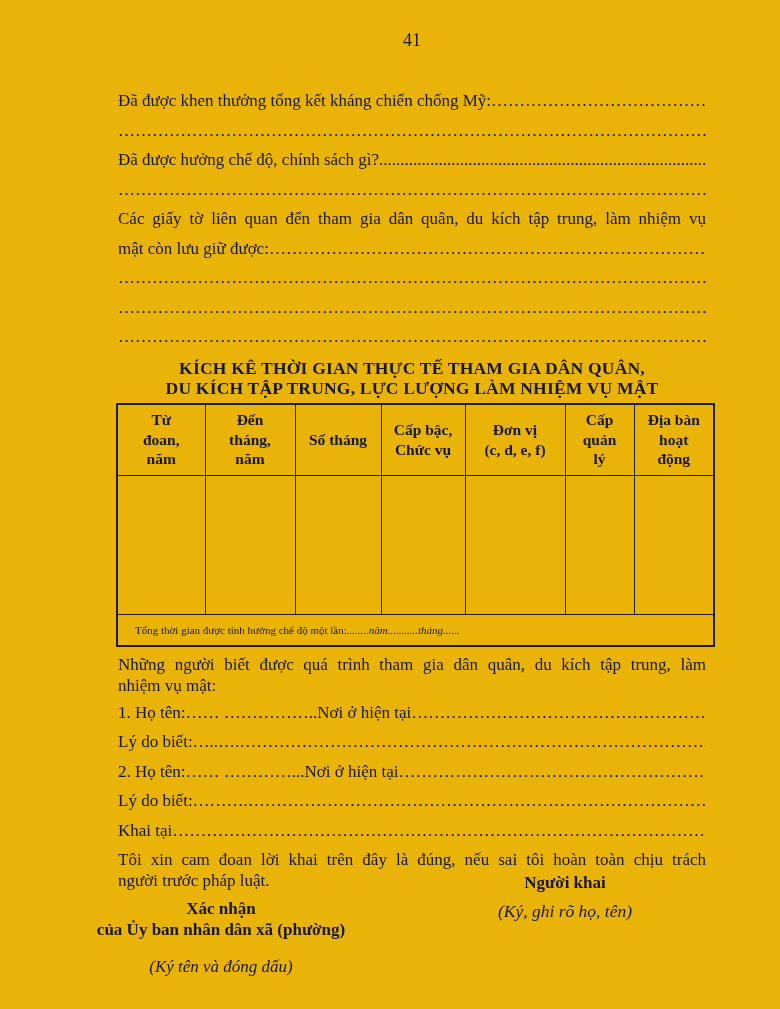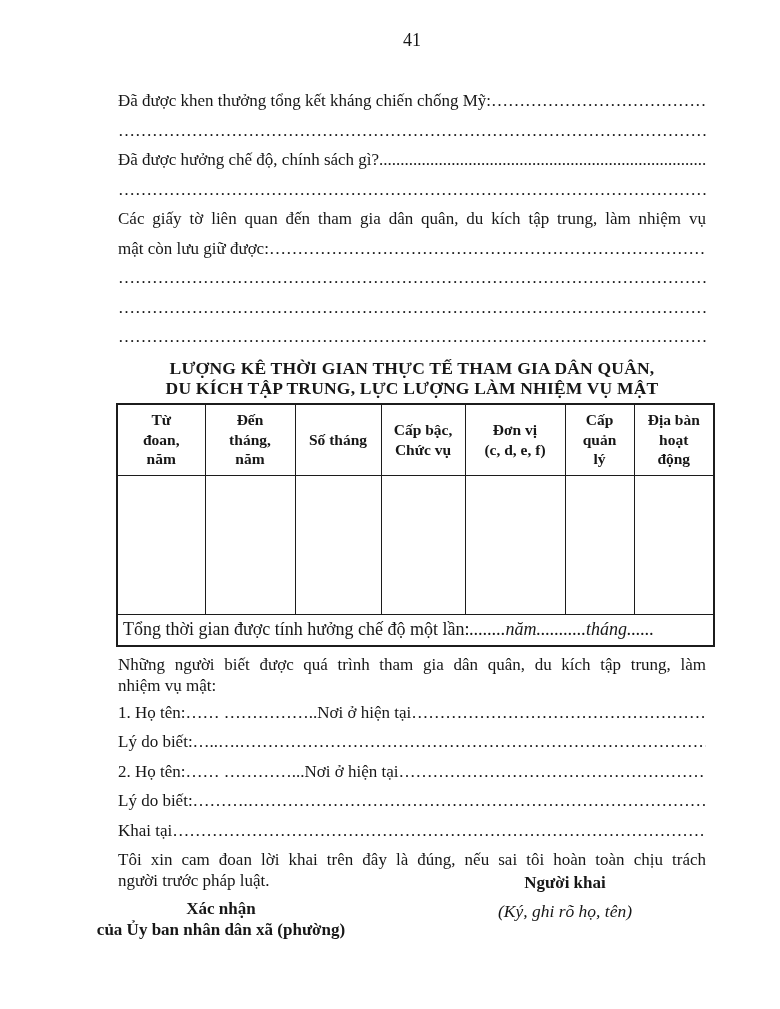--- a/index.html
+++ b/index.html
@@ -7,7 +7,7 @@
     position:relative;
     width:780px; height:1009px;
     margin:0 auto;
-    background:#ffffff;
+    background:#eab308;
     font-family:"Liberation Serif", serif;
     color:#171717;
     overflow:hidden;

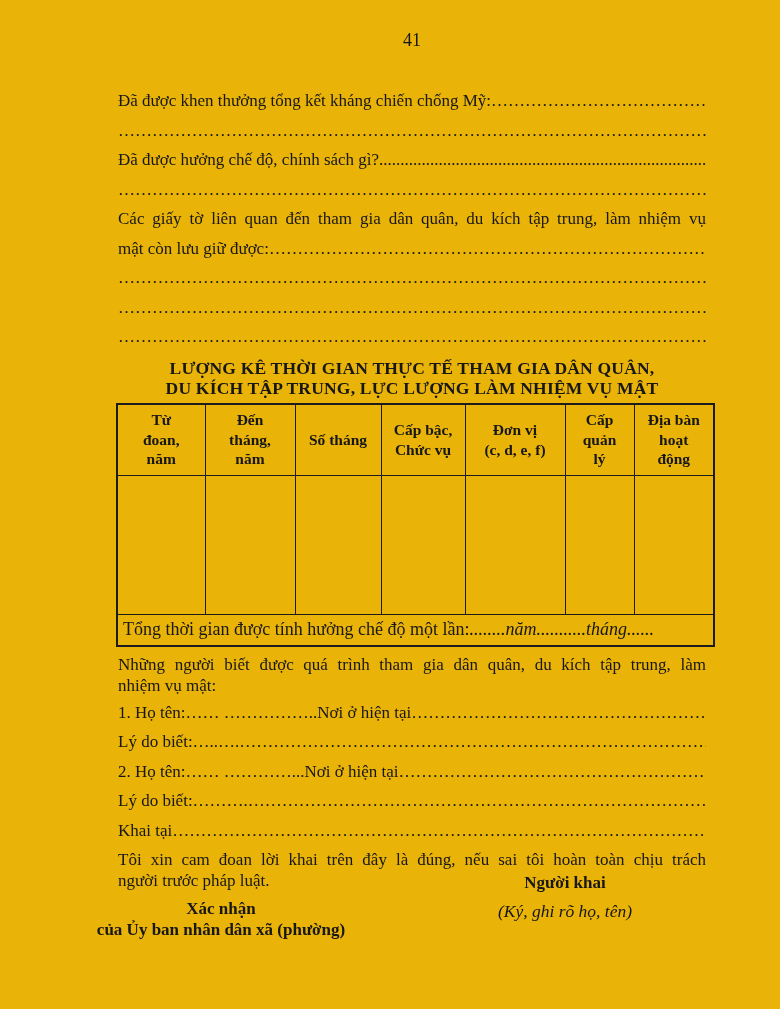--- a/index.html
+++ b/index.html
@@ -105,7 +105,7 @@
     <div class="dotline">………………………………………………………………………………………………………………………………………………………………………………………………</div>
 
     <div class="tbl-title">
-      <div>LƯỢNG KÊ THỜI GIAN THỰC TẾ THAM GIA DÂN QUÂN,</div>
+      <div>KÍCH KÊ THỜI GIAN THỰC TẾ THAM GIA DÂN QUÂN,</div>
       <div>DU KÍCH TẬP TRUNG, LỰC LƯỢNG LÀM NHIỆM VỤ MẬT</div>
     </div>
 

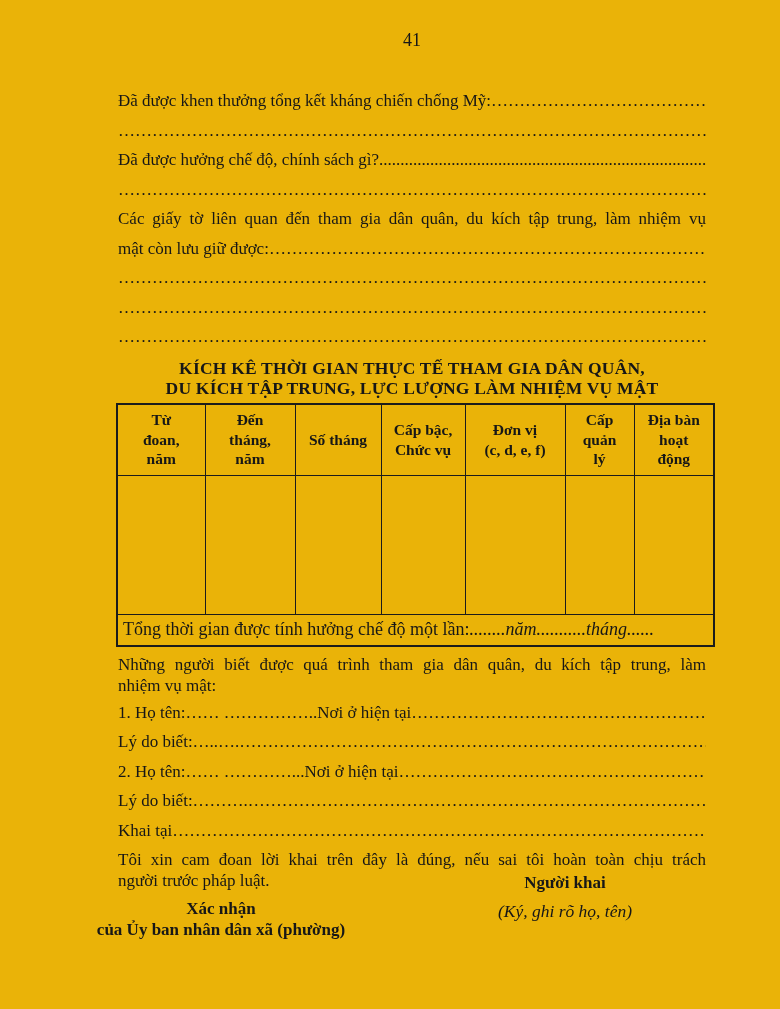--- a/index.html
+++ b/index.html
@@ -54,8 +54,8 @@
   }
   table.militia td.body-cell { height:134px; }
   table.militia td.tfoot-cell {
-    height:26px; font-size:18px; white-space:nowrap; overflow:hidden;
-    padding-left:5px; font-weight:normal;
+    height:26px; font-size:11px; white-space:nowrap; overflow:hidden;
+    padding-left:17px; font-weight:normal;
   }
   .it { font-style:italic; }
   .fields { margin-top:2px; }

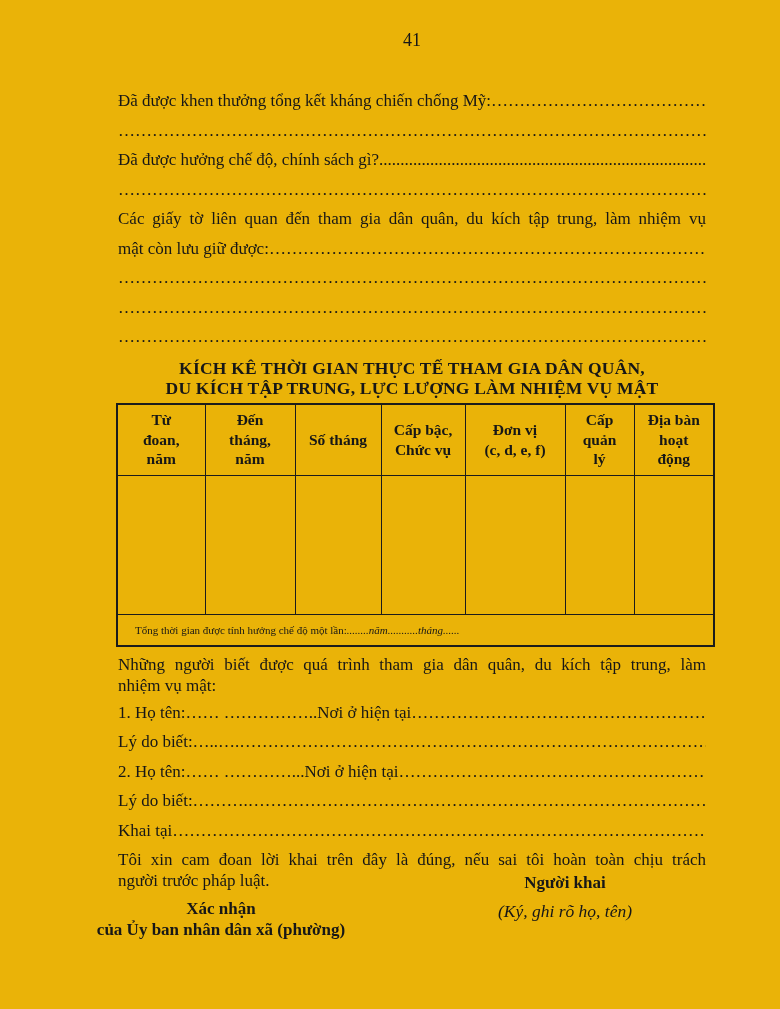--- a/index.html
+++ b/index.html
@@ -196,6 +196,7 @@
   <div class="sig-col sig-left">
     <div class="sig-title">Xác nhận</div>
     <div class="sig-sub">của Ủy ban nhân dân xã (phường)</div>
+    <div class="sig-note">(Ký tên và đóng dấu)</div>
   </div>
 
   <div class="sig-col sig-right">

